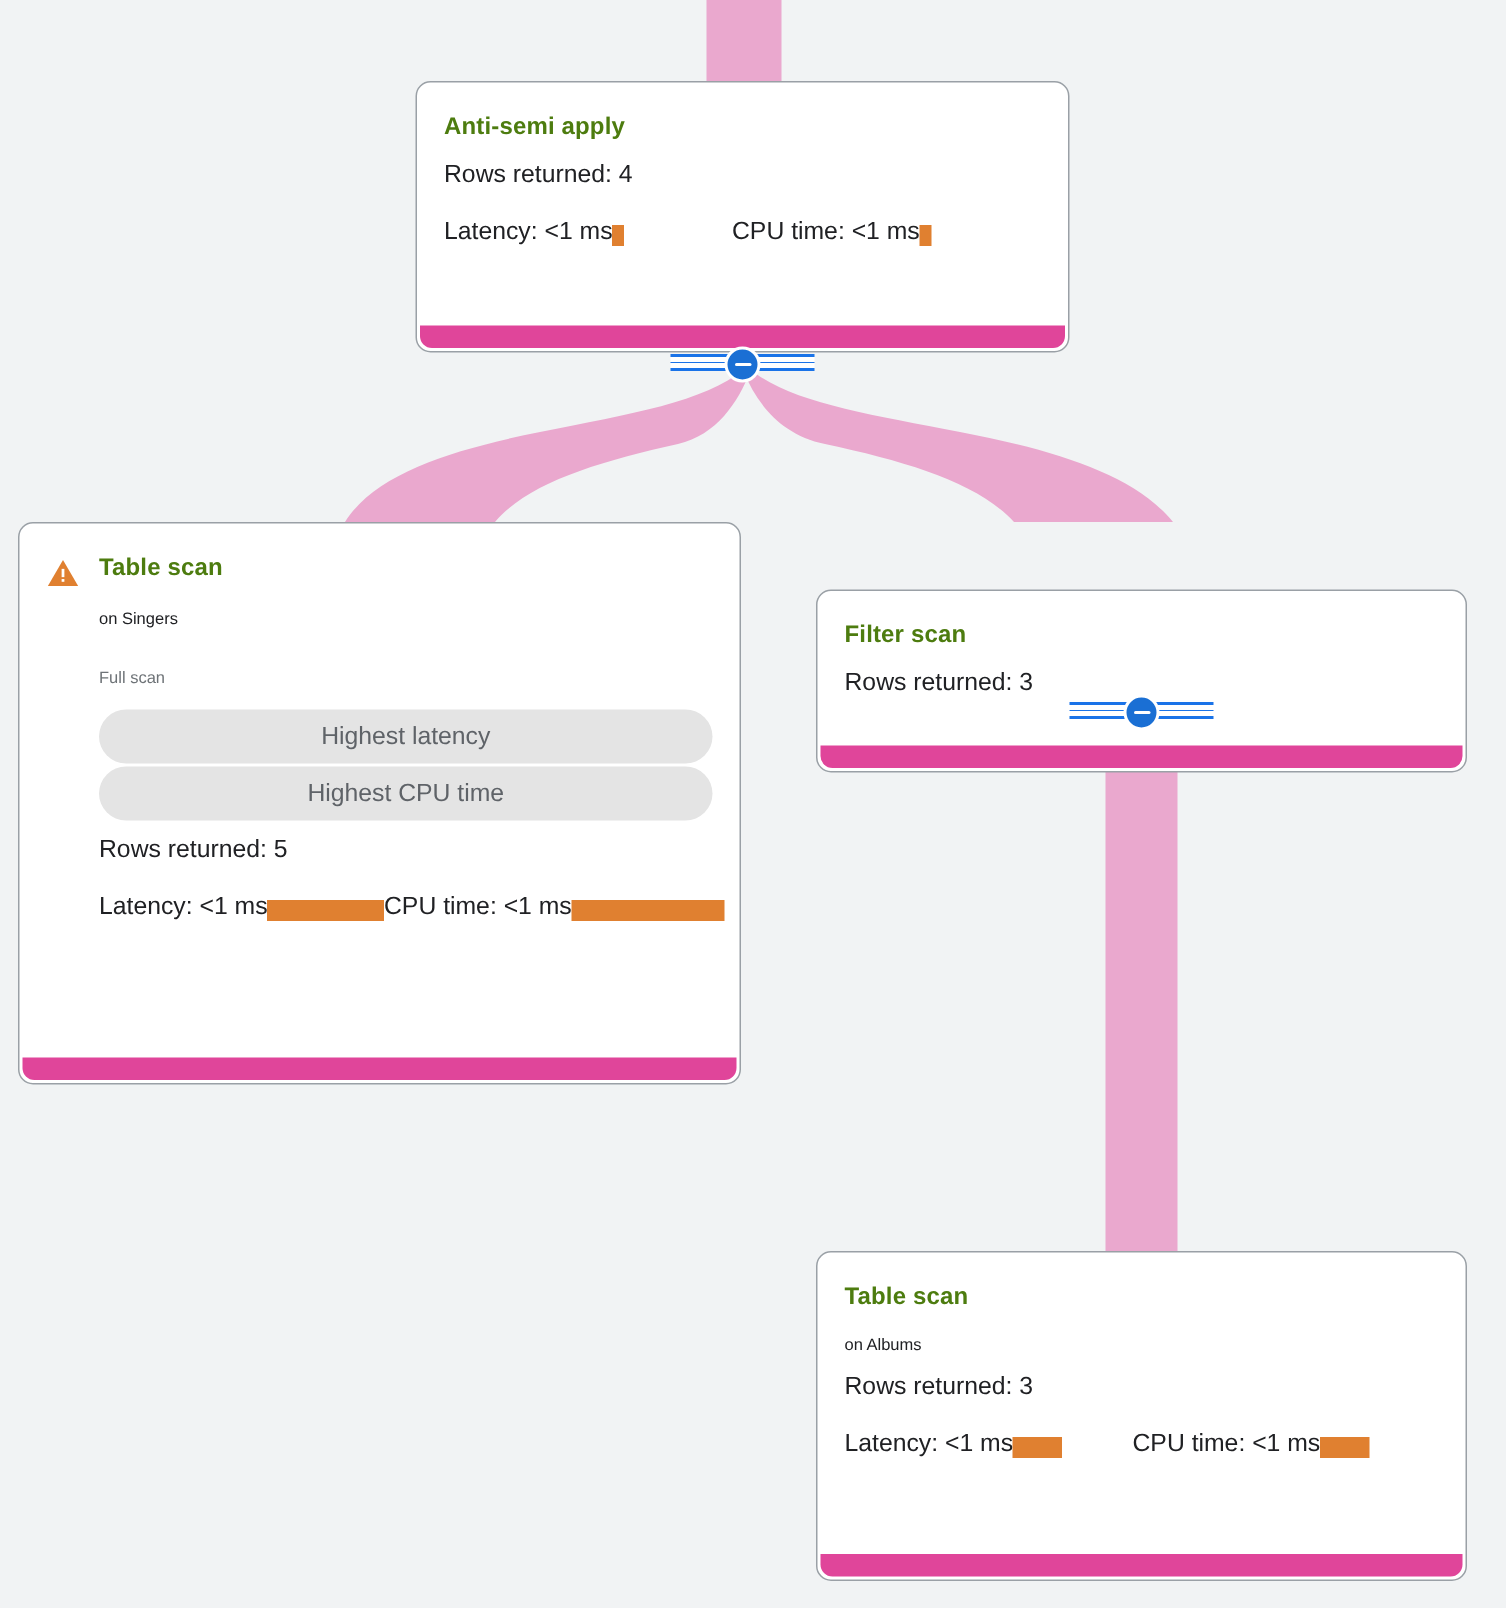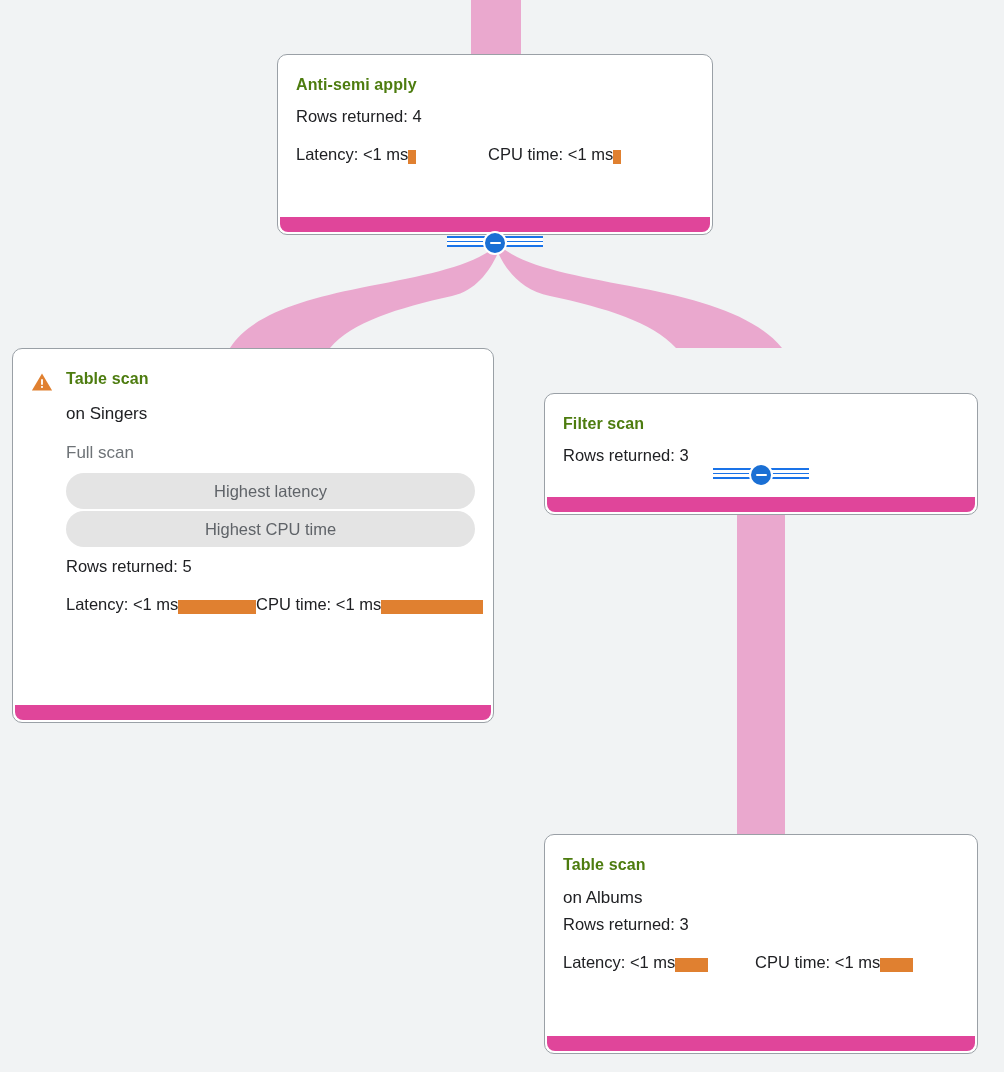--- a/index.html
+++ b/index.html
@@ -59,7 +59,7 @@
     letter-spacing: 0.1px;
   }
   .node-sub {
-    font-size: 17px;
+    font-size: 11px;
     color: #202124;
     line-height: 25px;
     margin-top: 8px;

